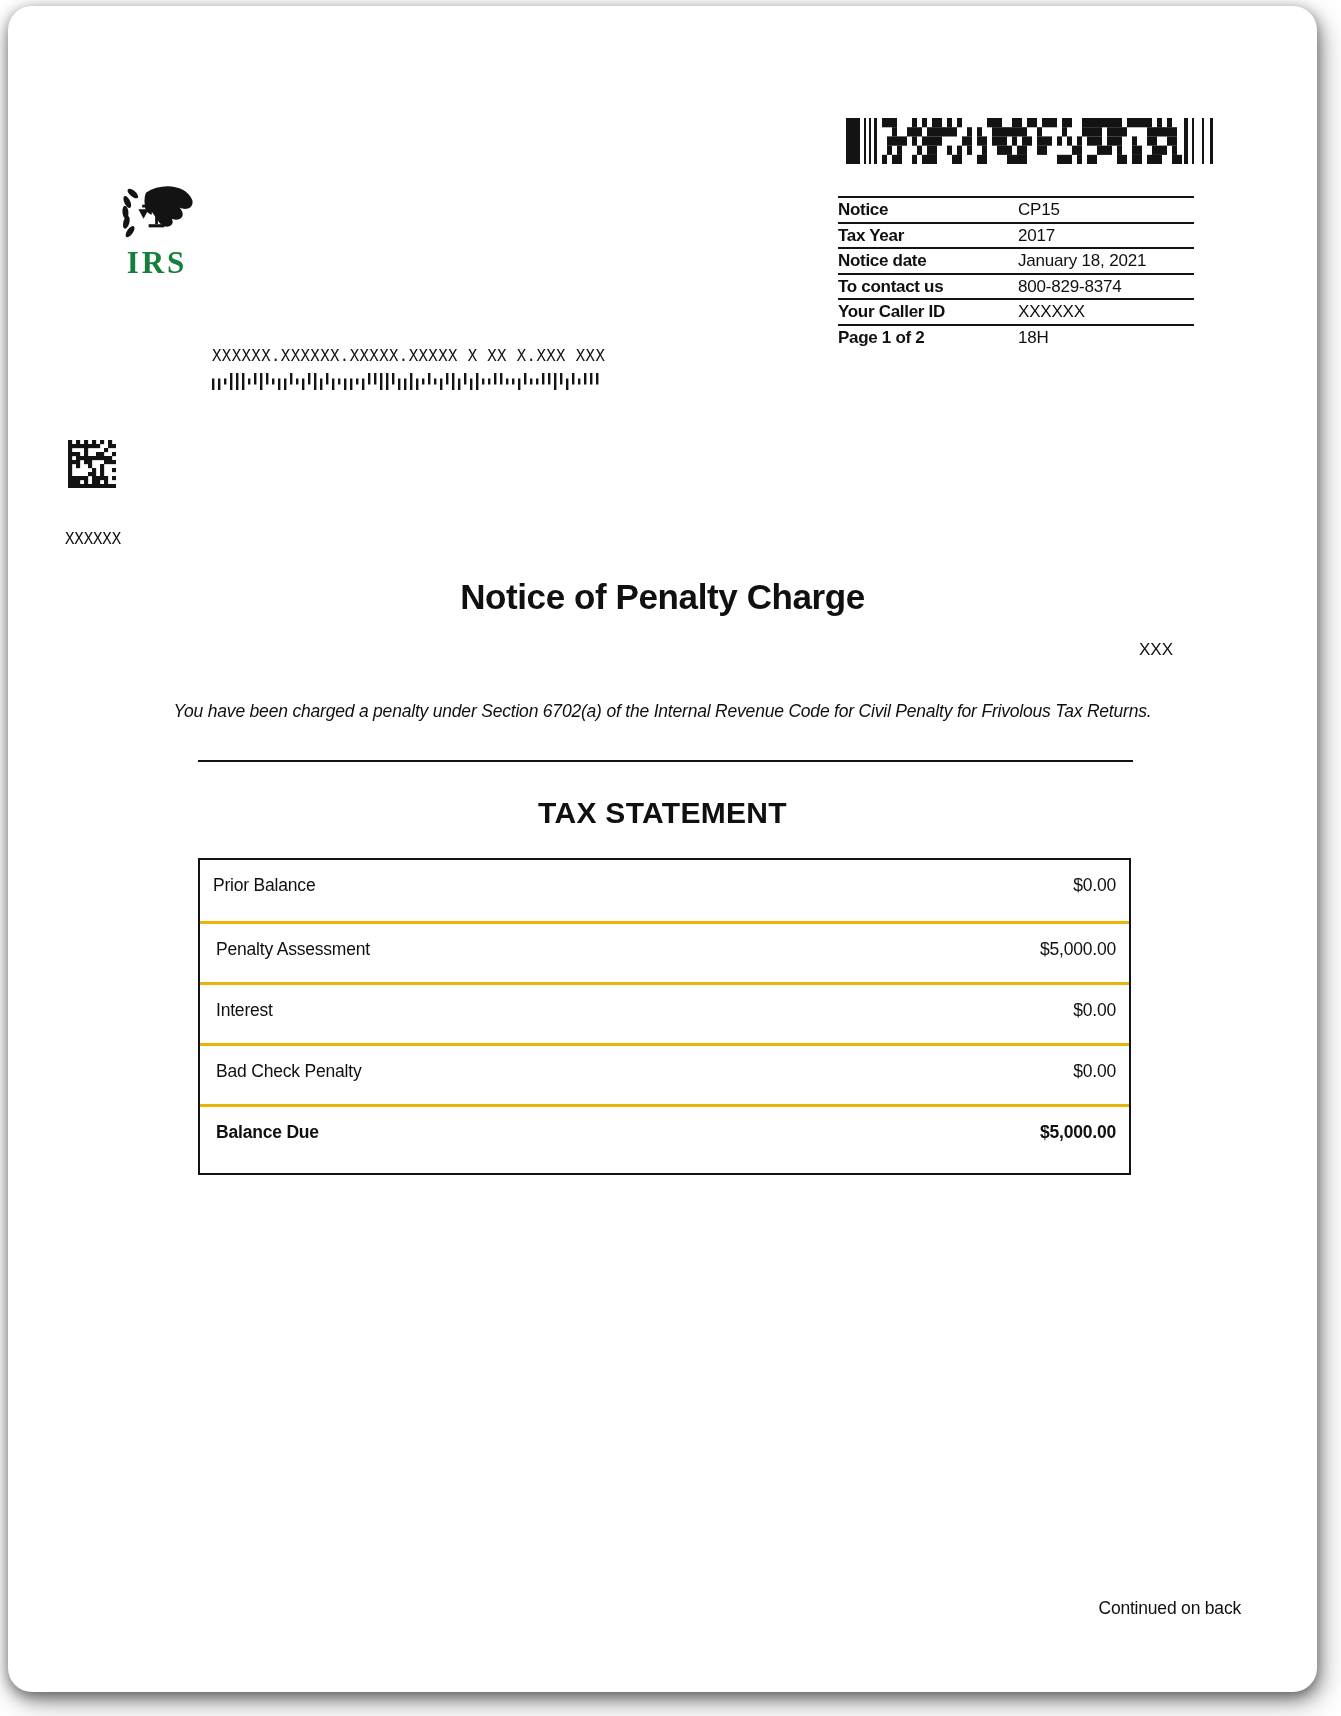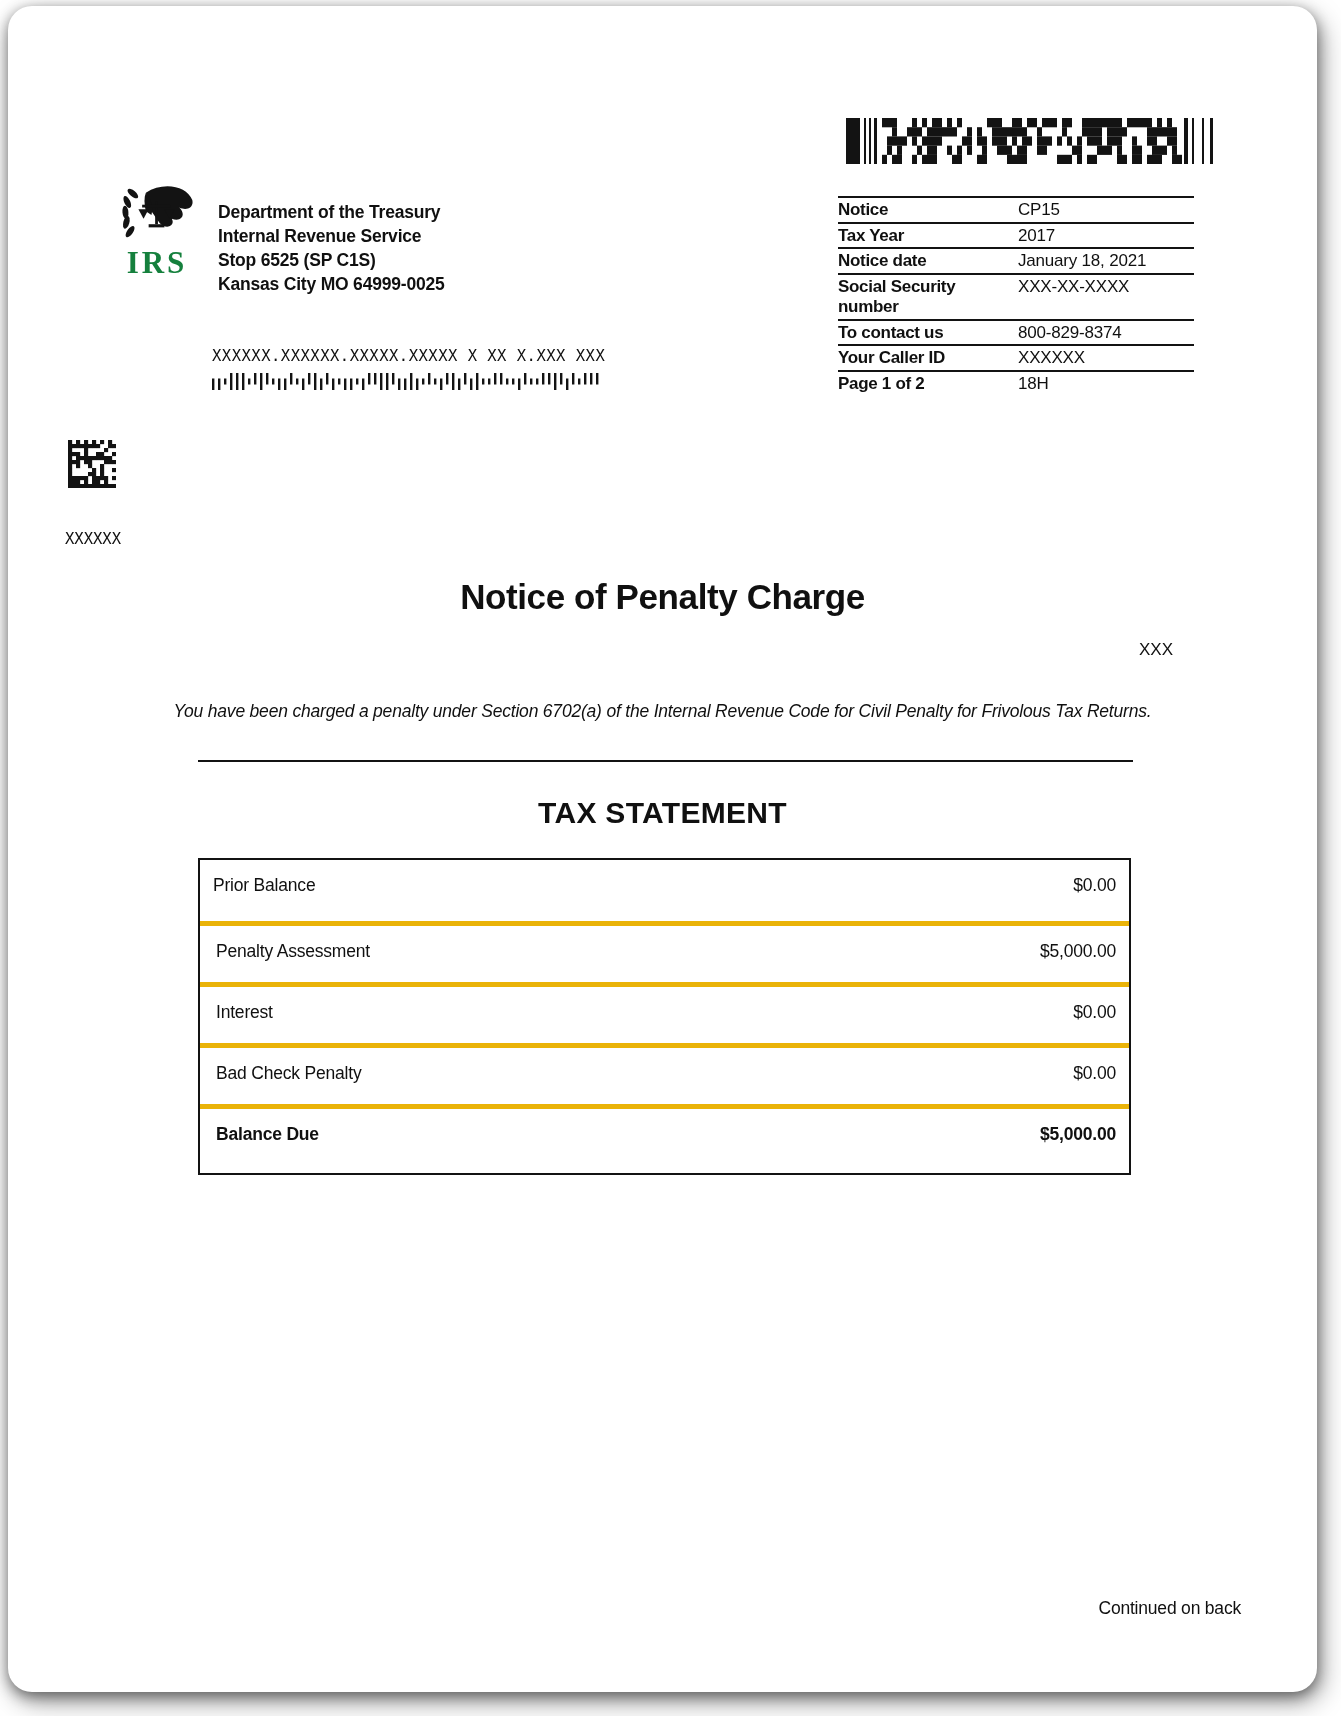--- a/index.html
+++ b/index.html
@@ -259,12 +259,6 @@
       <div class="logo-text">IRS</div>
     </div>
 
-    <div class="sender">
-      <div>Department of the Treasury</div>
-      <div>Internal Revenue Service</div>
-      <div>Stop 6525 (SP C1S)</div>
-      <div>Kansas City MO 64999-0025</div>
-    </div>
 
     <div class="info-table">
       <div class="info-row">

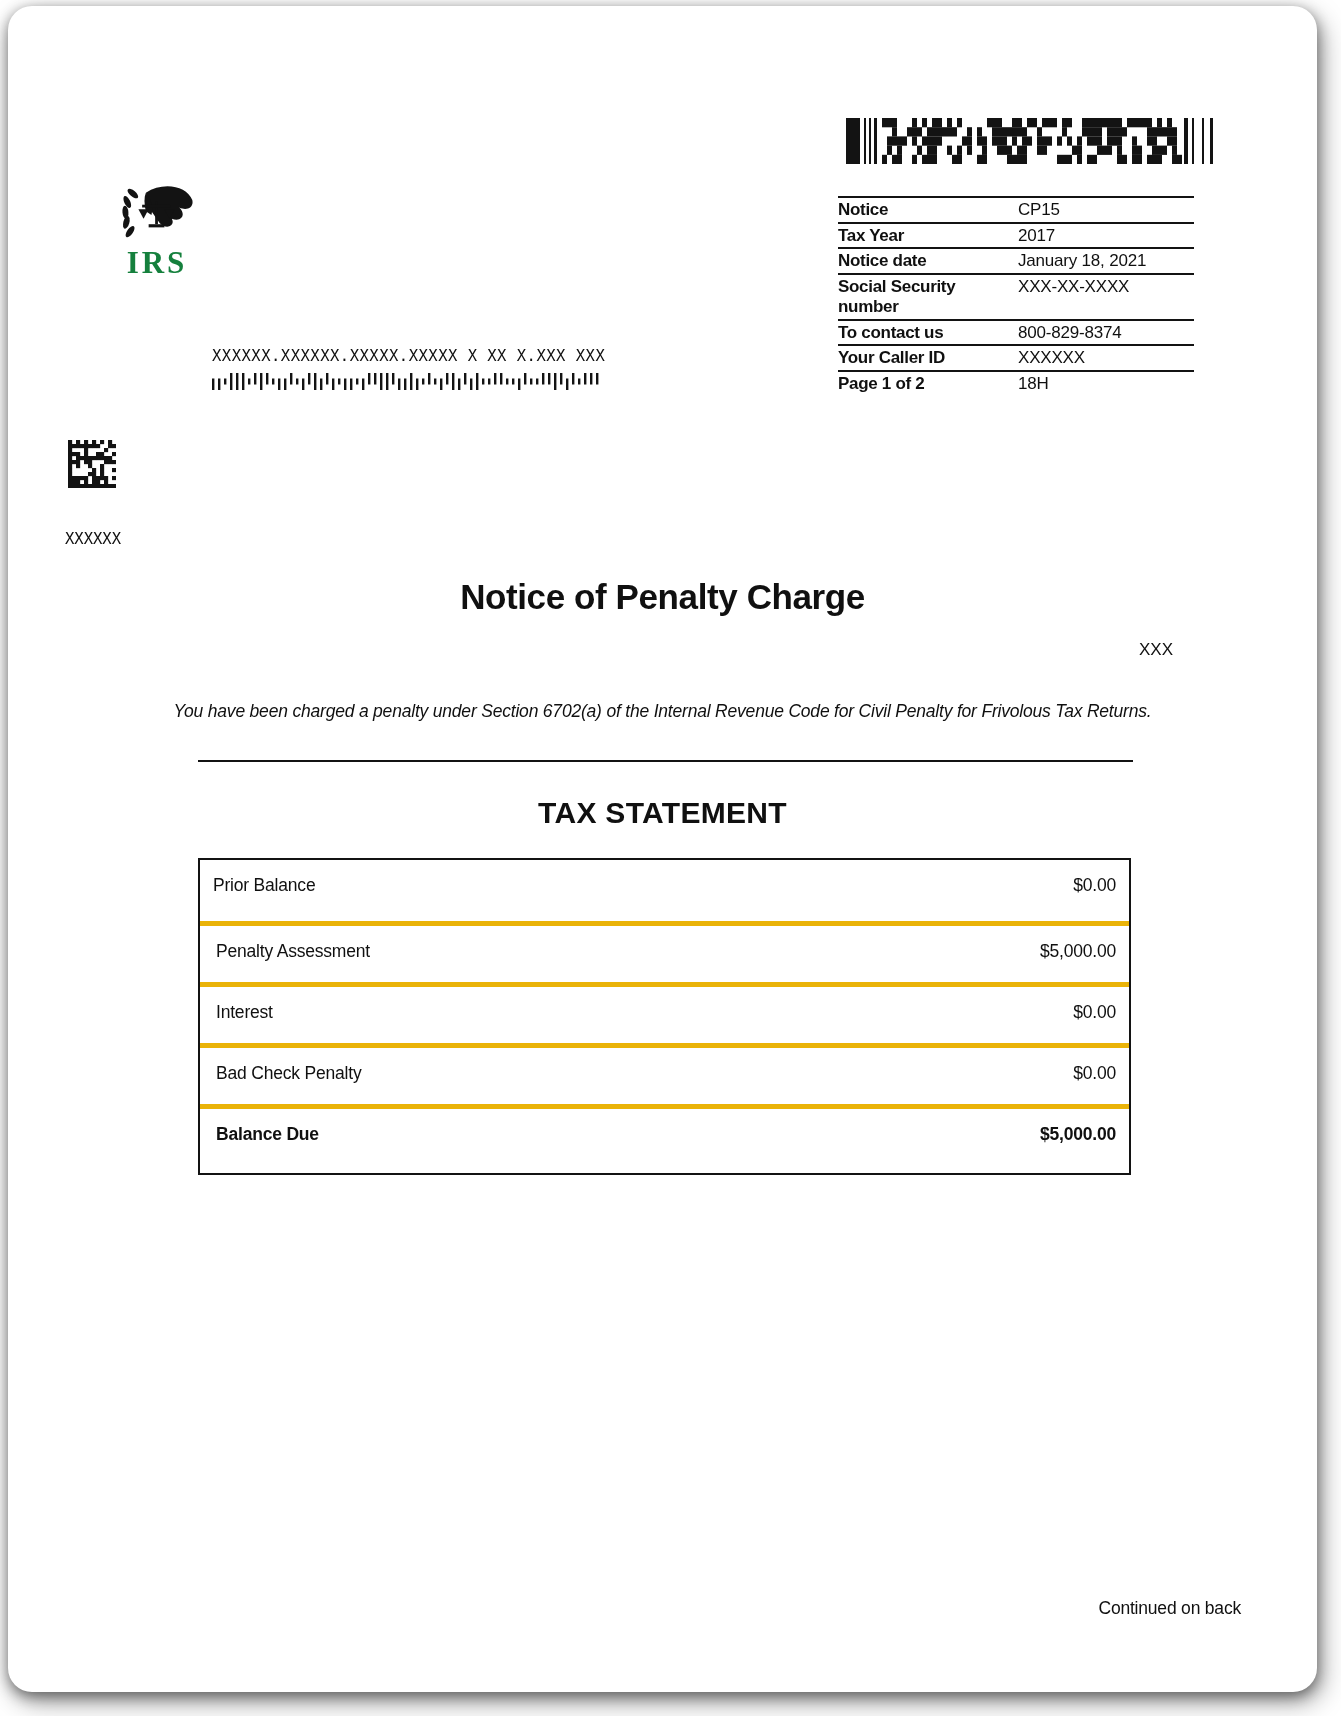--- a/index.html
+++ b/index.html
@@ -274,10 +274,6 @@
         <span class="val">January 18, 2021</span>
       </div>
       <div class="info-row">
-        <span class="lbl">Social Security number</span>
-        <span class="val">XXX-XX-XXXX</span>
-      </div>
-      <div class="info-row">
         <span class="lbl">To contact us</span>
         <span class="val">800-829-8374</span>
       </div>

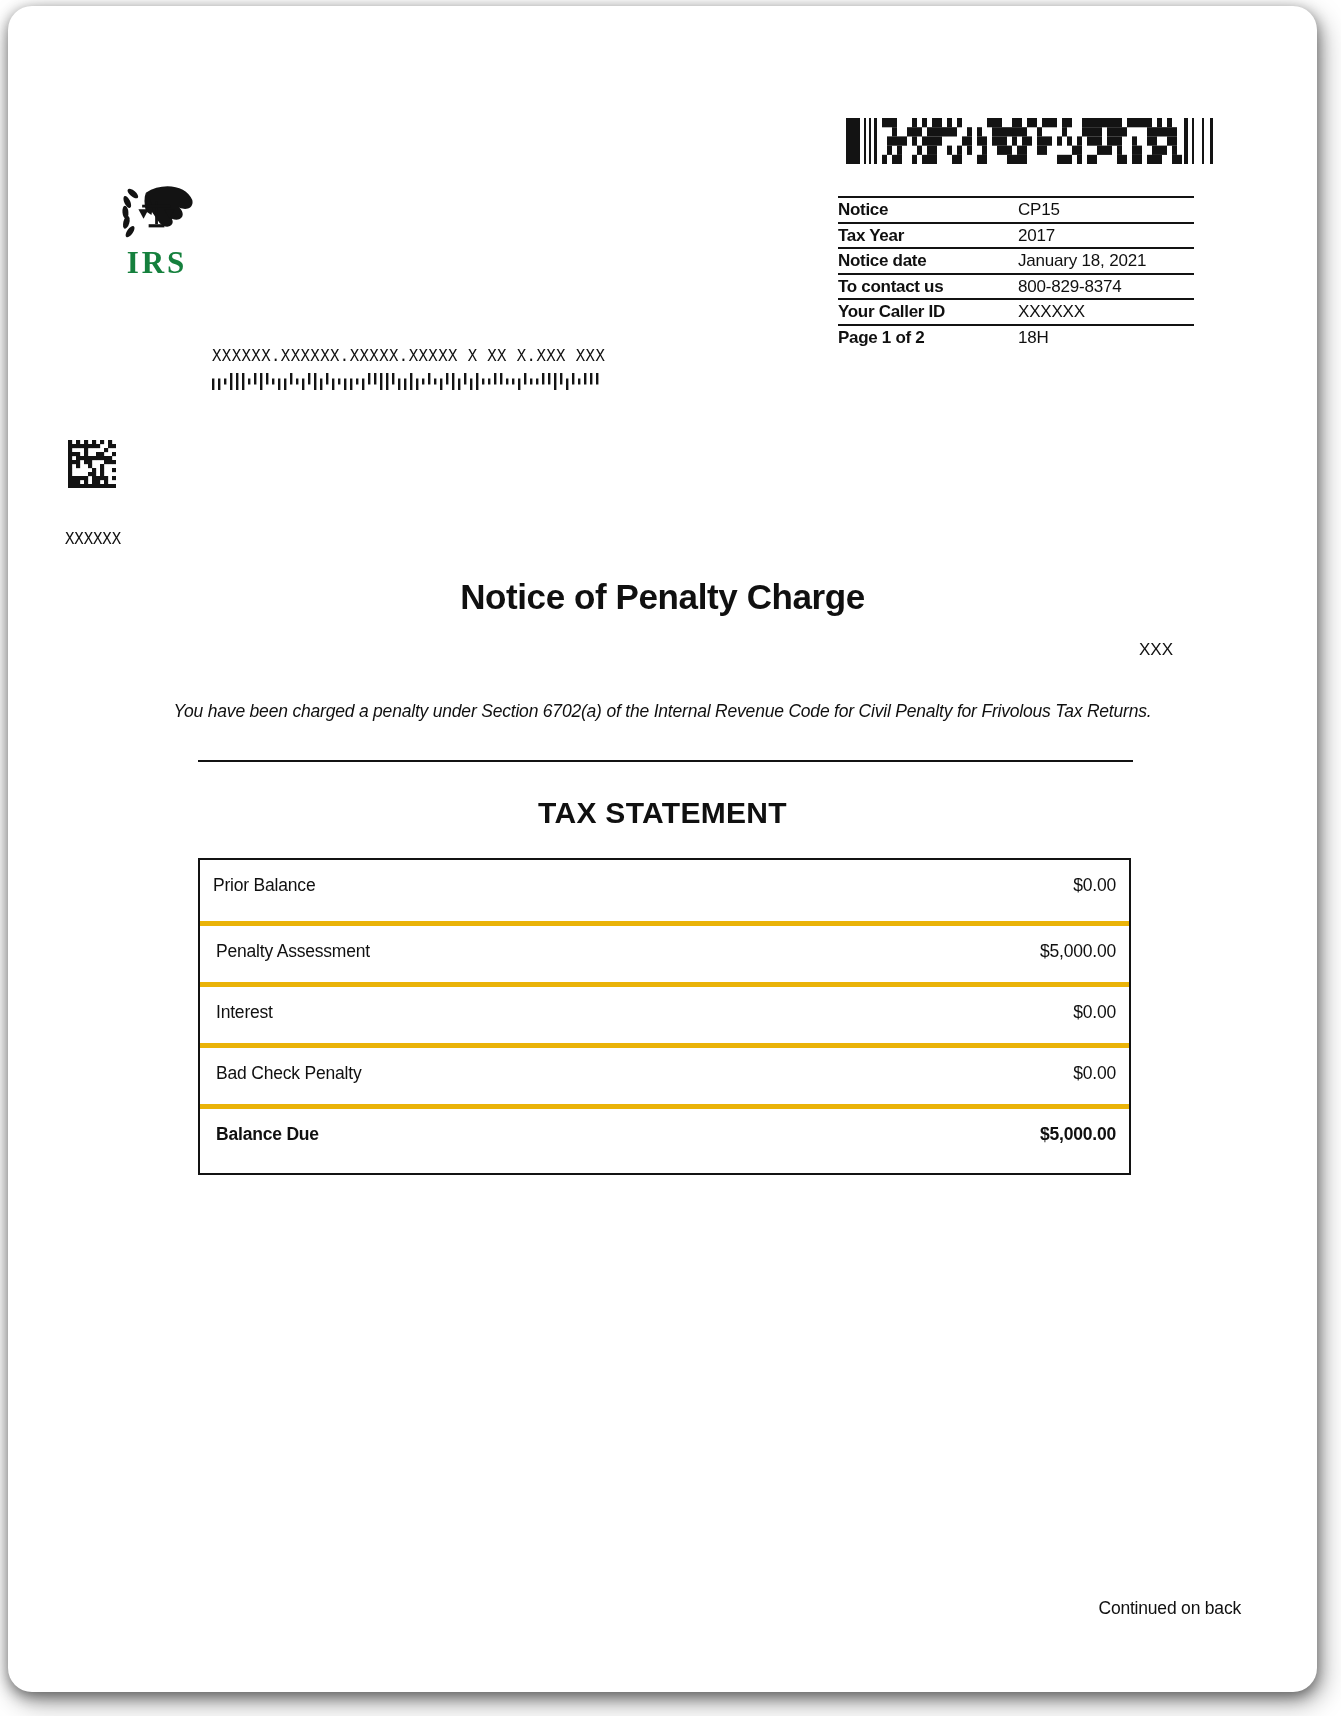--- a/index.html
+++ b/index.html
@@ -50,7 +50,7 @@
   .stmt{left:190px;top:852px;width:933px;border:2px solid #131313;font-size:17.5px;box-sizing:border-box;}
   .stmt-row{display:flex;justify-content:space-between;height:61px;box-sizing:border-box;
             padding:15px 13px 0 13px;letter-spacing:-.2px;}
-  .stmt-row + .stmt-row{border-top:5px solid #eab308;padding-left:16px;}
+  .stmt-row + .stmt-row{border-top:3px solid #eab308;padding-left:16px;}
   .stmt-row.last{height:69px;}
   .stmt-row.bold-row .s-lbl,.stmt-row.bold-row .s-val{font-weight:700;}
 

